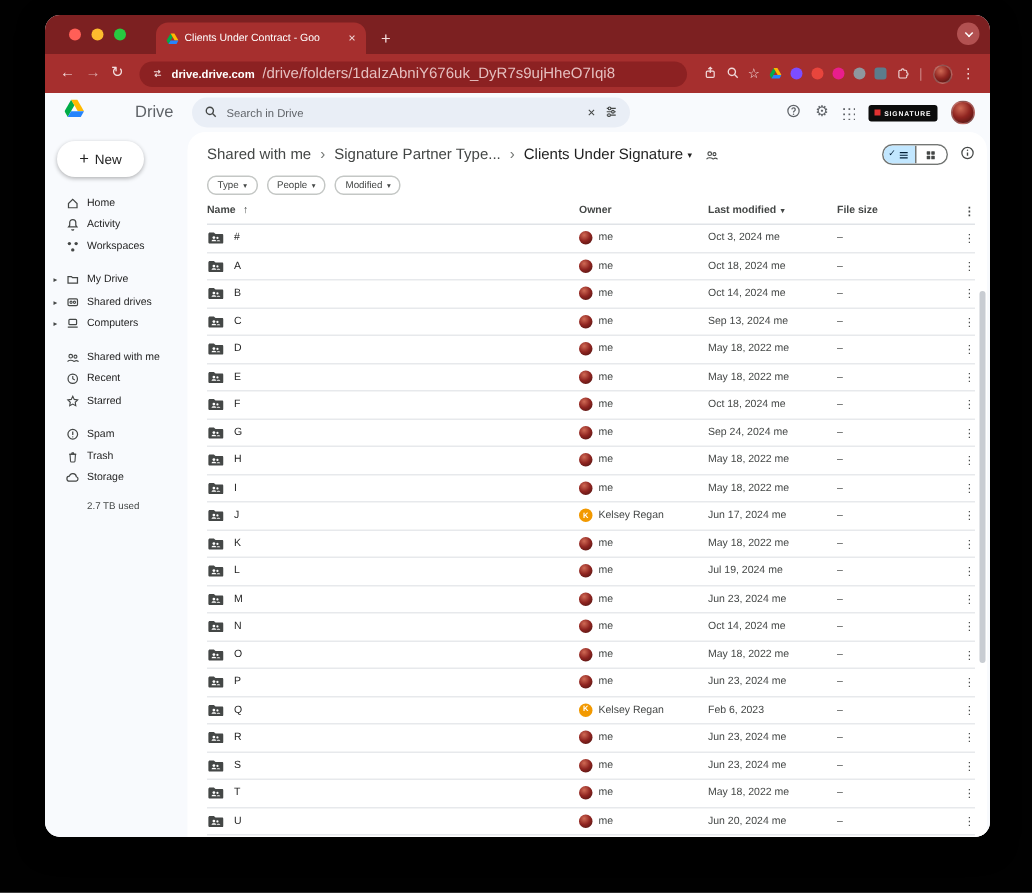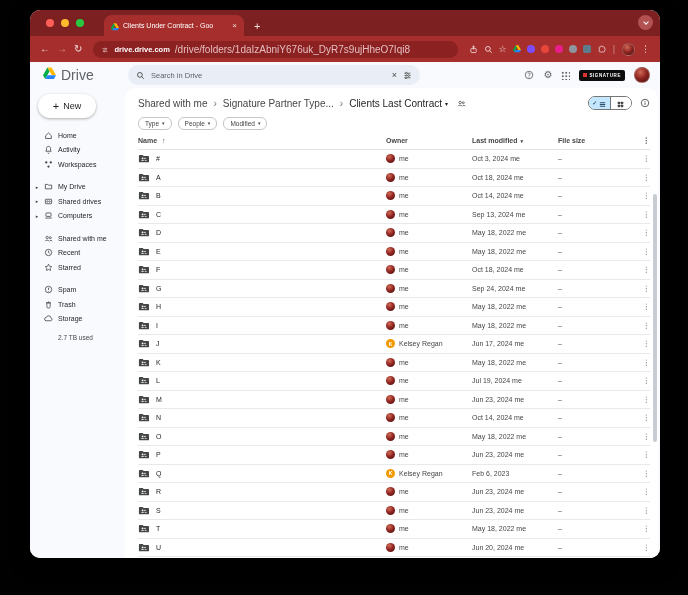--- a/index.html
+++ b/index.html
@@ -36,7 +36,7 @@
   
   .drive-header { height:26px; background:var(--drive_bg); display:flex; align-items:center; padding:0 10px; }
   .logo { display:flex; align-items:center; gap:5px; width:88px; padding-left:3px; }
-  .logo-name { font-size:14px; color:var(--text_tertiary); }
+  .logo-name { font-size:11px; color:var(--text_tertiary);margin-left:29px; }
   .search { width:292px; height:20px; background:var(--search_bg); border-radius:10px; display:flex; align-items:center; padding:0 8px; gap:6px;justify-content:space-between; }
   .search input { flex:1; border:none; background:transparent; outline:none; font-size:7.5px; color:var(--text_secondary); font-family:"Liberation Sans",sans-serif; }
   .search input::placeholder { color:var(--text_tertiary); }

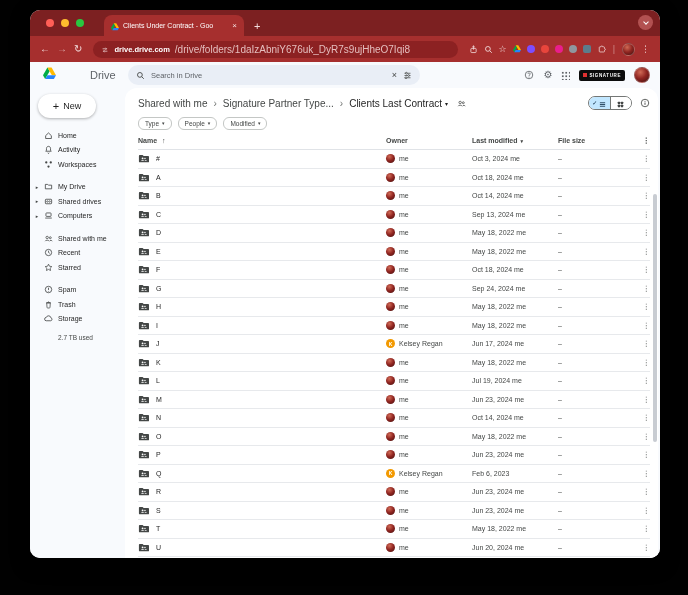--- a/index.html
+++ b/index.html
@@ -383,7 +383,7 @@
             <span class="crumb-sep">›</span>
             <span class="crumb">Signature Partner Type...</span>
             <span class="crumb-sep">›</span>
-            <span class="crumb current">Clients Last Contract</span>
+            <span class="crumb current">Clients Under Signature</span>
             <span class="crumb-dd">▾</span>
           </div>
         <span id="bc-people">

